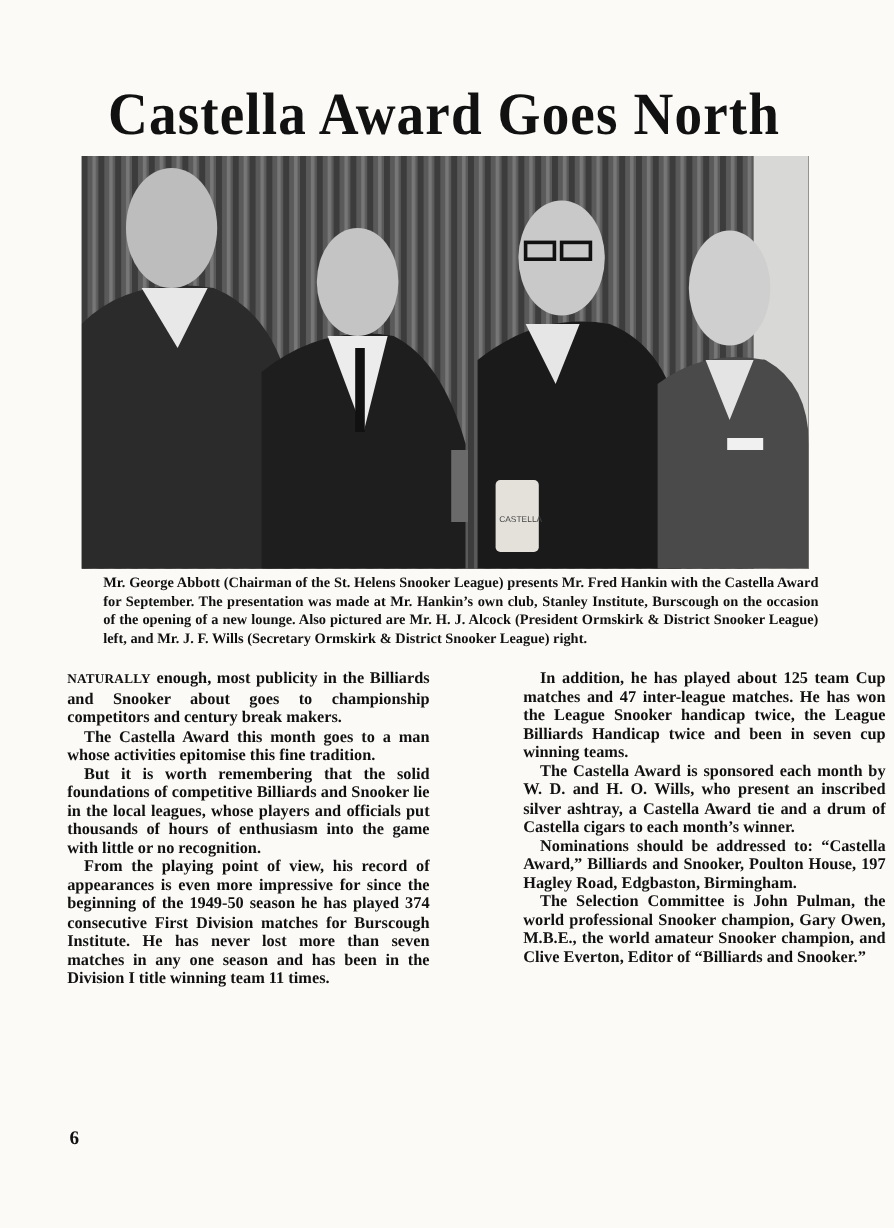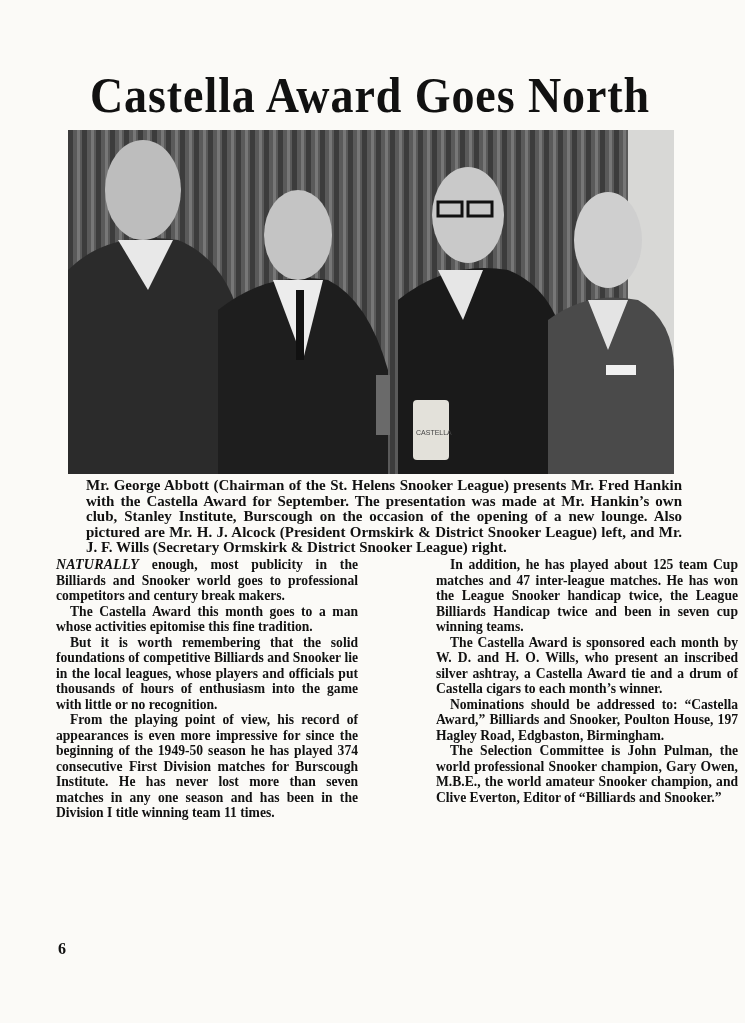--- a/index.html
+++ b/index.html
@@ -19,7 +19,7 @@
   .photo svg { display: block; width: 100%; height: 100%; }
   .caption {
     position: absolute; left: 86px; top: 478px; width: 596px;
-    font-weight: bold; font-size: 15px; line-height: 15.6px; text-align: justify;
+    font-weight: bold; font-size: 12px; line-height: 15.6px; text-align: justify;
   }
   .col {
     position: absolute; top: 557px; width: 302px;

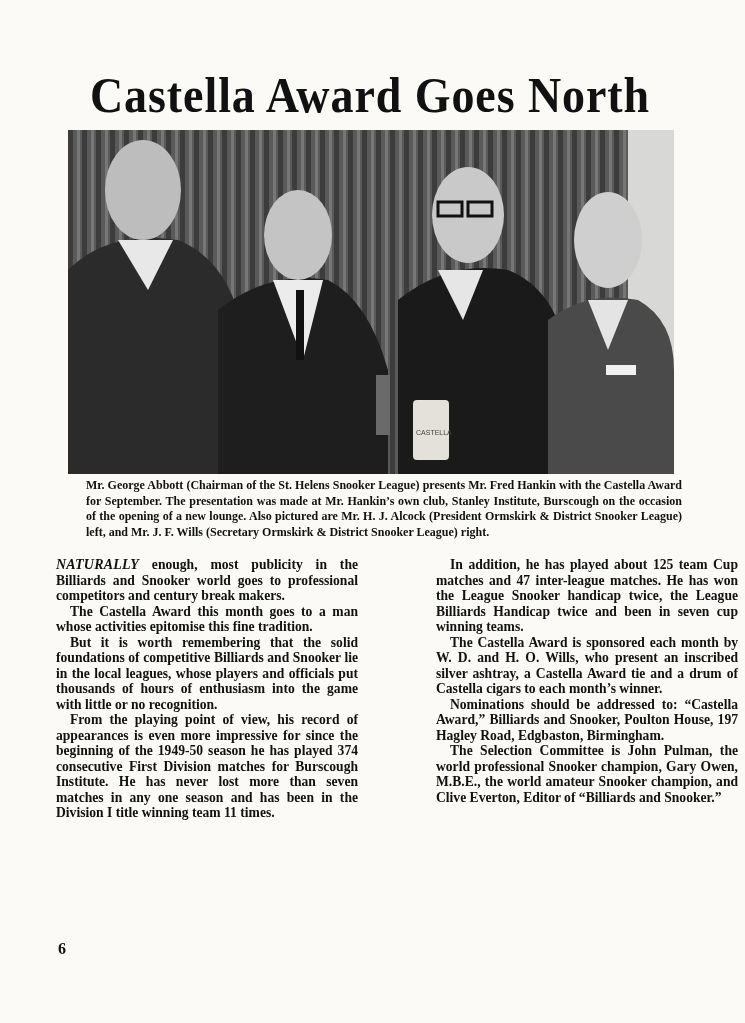--- a/index.html
+++ b/index.html
@@ -29,7 +29,7 @@
   .col.right { left: 390px; top: 557px; width: 302px; margin-left: 46px; }
   .col p { margin: 0; text-indent: 14px; }
   .col p.first { text-indent: 0; }
-  .dropcap { font-size: 14px; letter-spacing: 0.2px; font-style: italic; }
+  .dropcap { font-size: 11px; letter-spacing: 0.2px; }
   .pageno {
     position: absolute; left: 58px; top: 940px; font-weight: bold; font-size: 16px;
   }

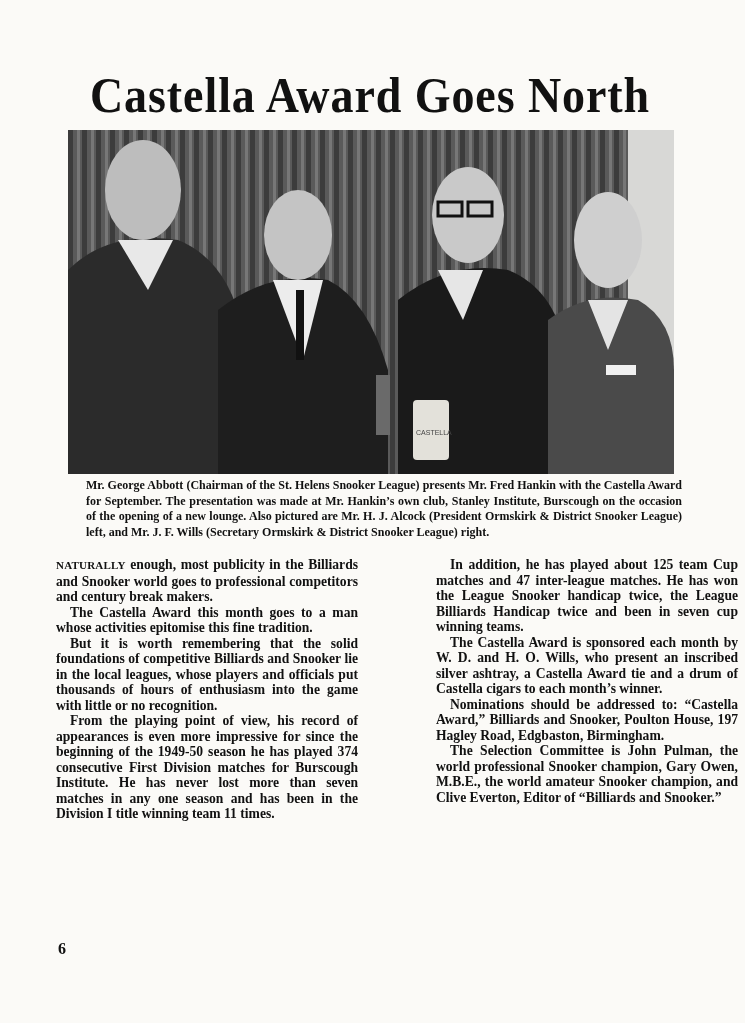--- a/index.html
+++ b/index.html
@@ -90,7 +90,7 @@
 <div class="caption">Mr. George Abbott (Chairman of the St. Helens Snooker League) presents Mr. Fred Hankin with the Castella Award for September. The presentation was made at Mr. Hankin’s own club, Stanley Institute, Burscough on the occasion of the opening of a new lounge. Also pictured are Mr. H. J. Alcock (President Ormskirk &amp; District Snooker League) left, and Mr. J. F. Wills (Secretary Ormskirk &amp; District Snooker League) right.</div>
 
 <div class="col left">
-  <p class="first"><span class="dropcap">NATURALLY</span><span> enough, most publicity in the Billiards and Snooker world goes to professional competitors and century break makers.</span></p>
+  <p class="first"><span class="dropcap">NATURALLY</span><span> enough, most publicity in the Billiards and Snooker about goes to championship competitors and century break makers.</span></p>
   <p>The Castella Award this month goes to a man whose activities epitomise this fine tradition.</p>
   <p>But it is worth remembering that the solid foundations of competitive Billiards and Snooker lie in the local leagues, whose players and officials put thousands of hours of enthusiasm into the game with little or no recognition.</p>
   <p>From the playing point of view, his record of appearances is even more impressive for since the beginning of the 1949-50 season he has played 374 consecutive First Division matches for Burscough Institute.  He has never lost more than seven matches in any one season and has been in the Division I title winning team 11 times.</p>

